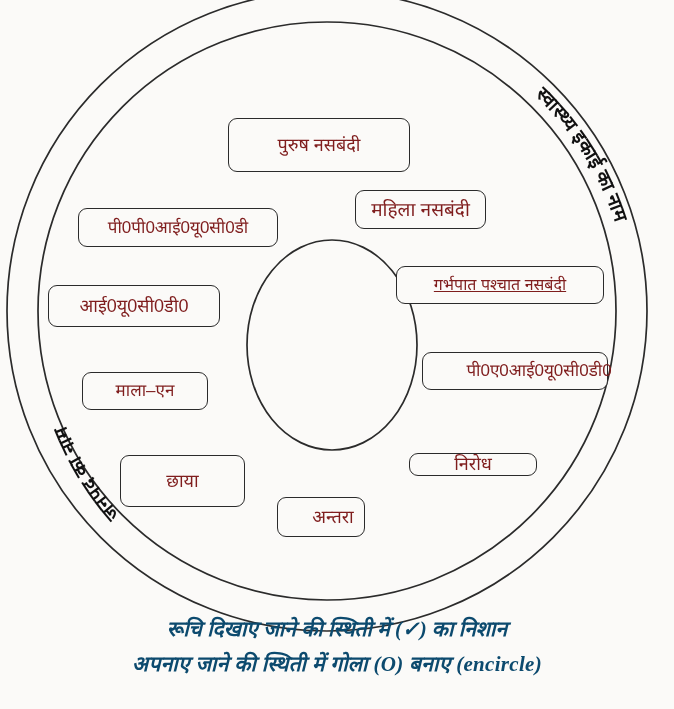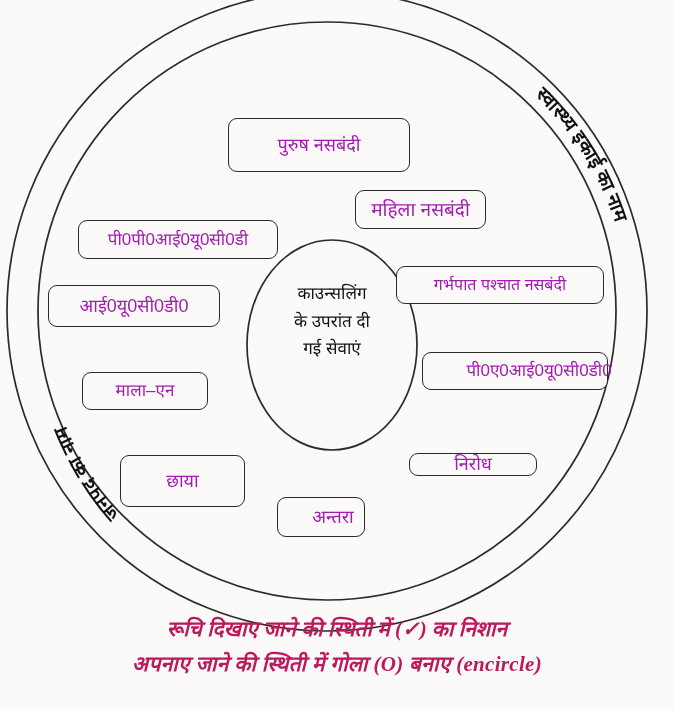--- a/index.html
+++ b/index.html
@@ -38,7 +38,7 @@
     justify-content: center;
     text-align: center;
     line-height: 1.15;
-    color: #a21caf;
+    color: #7f1d1d;
   }
 
   

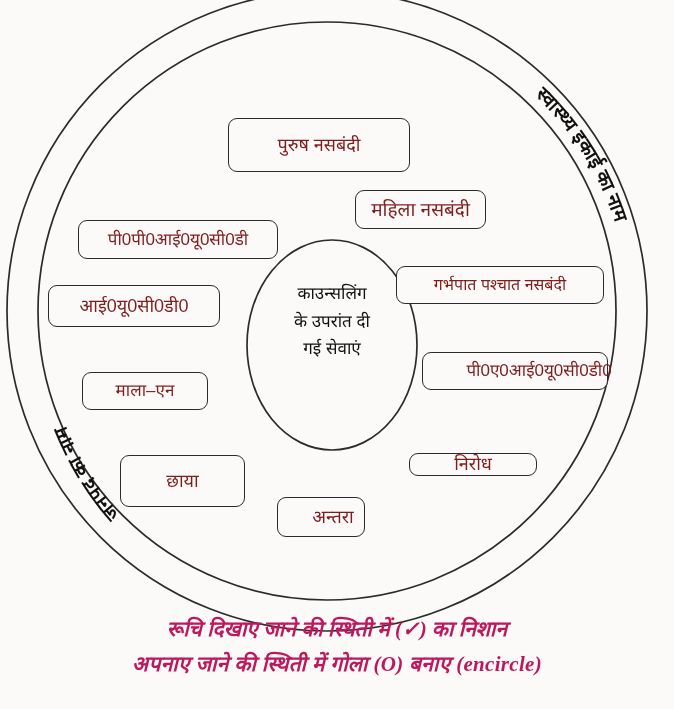--- a/index.html
+++ b/index.html
@@ -119,7 +119,7 @@
     <span>महिला नसबंदी</span>
   </div>
 
-  <div class="svc-box" style="left:78px; top:220px; width:200px; height:39px; font-size:17px;">
+  <div class="svc-box" style="left:78px; top:208px; width:200px; height:39px; font-size:17px;">
     <span>पी0पी0आई0यू0सी0डी</span>
   </div>
 

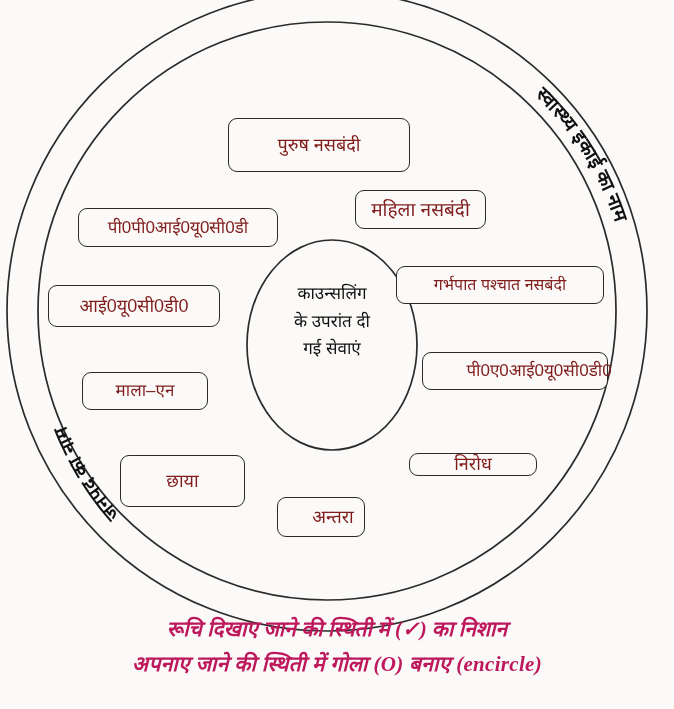--- a/index.html
+++ b/index.html
@@ -107,9 +107,6 @@
     </text>
   </svg>
 
-  <div id="center-label">काउन्सलिंग
-के उपरांत दी
-गई सेवाएं</div>
 
   <div class="svc-box" style="left:228px; top:118px; width:182px; height:54px; font-size:18px;">
     <span>पुरुष नसबंदी</span>

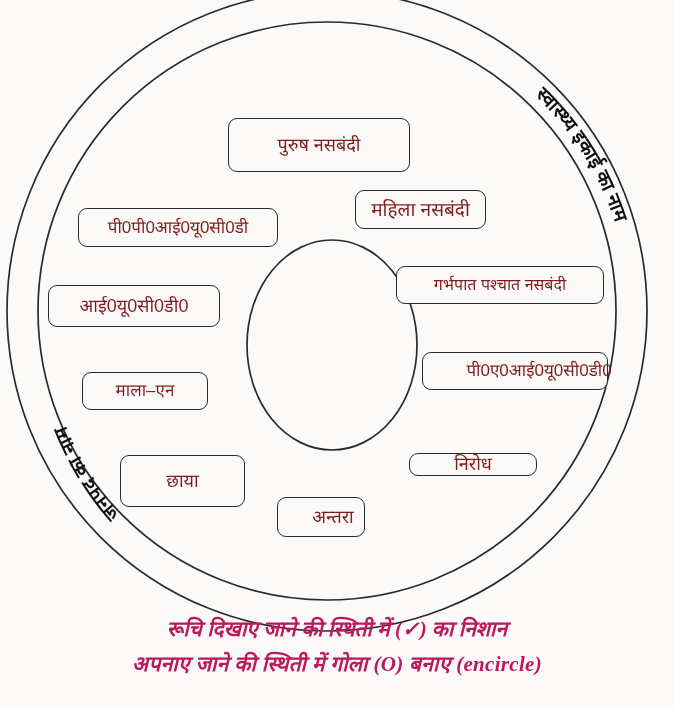--- a/index.html
+++ b/index.html
@@ -120,7 +120,7 @@
     <span>पी0पी0आई0यू0सी0डी</span>
   </div>
 
-  <div class="svc-box" style="left:396px; top:266px; width:208px; height:38px; font-size:16px;">
+  <div class="svc-box" style="left:396px; top:266px; width:208px; height:38px; font-size:16px;text-decoration:underline;">
     <span>गर्भपात पश्चात नसबंदी</span>
   </div>
 

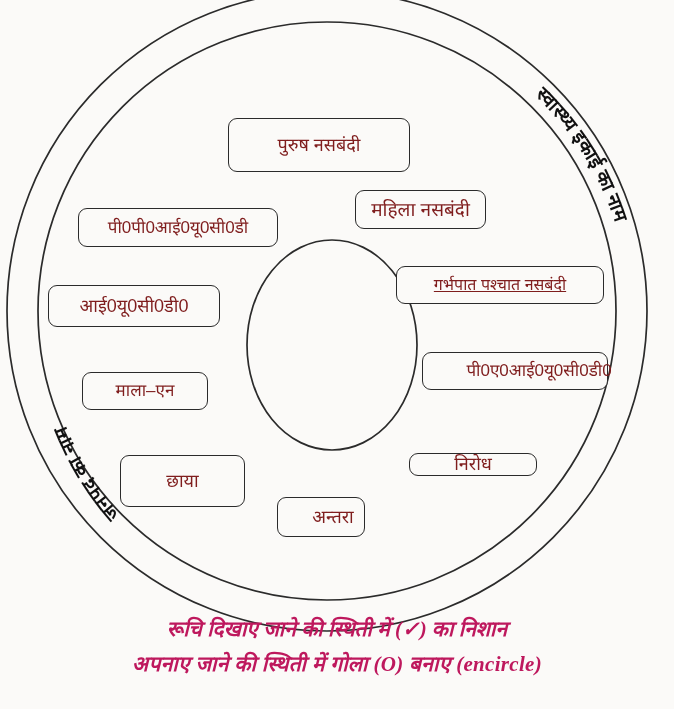--- a/index.html
+++ b/index.html
@@ -75,7 +75,7 @@
     font-weight: 600;
     font-size: 21px;
     line-height: 1.65;
-    color: #be185d;
+    color: #0c4a6e;
   }
   #footer-note .note-line { display: block; }
   #footer-note .note-line-2 { letter-spacing: 0.3px; }

